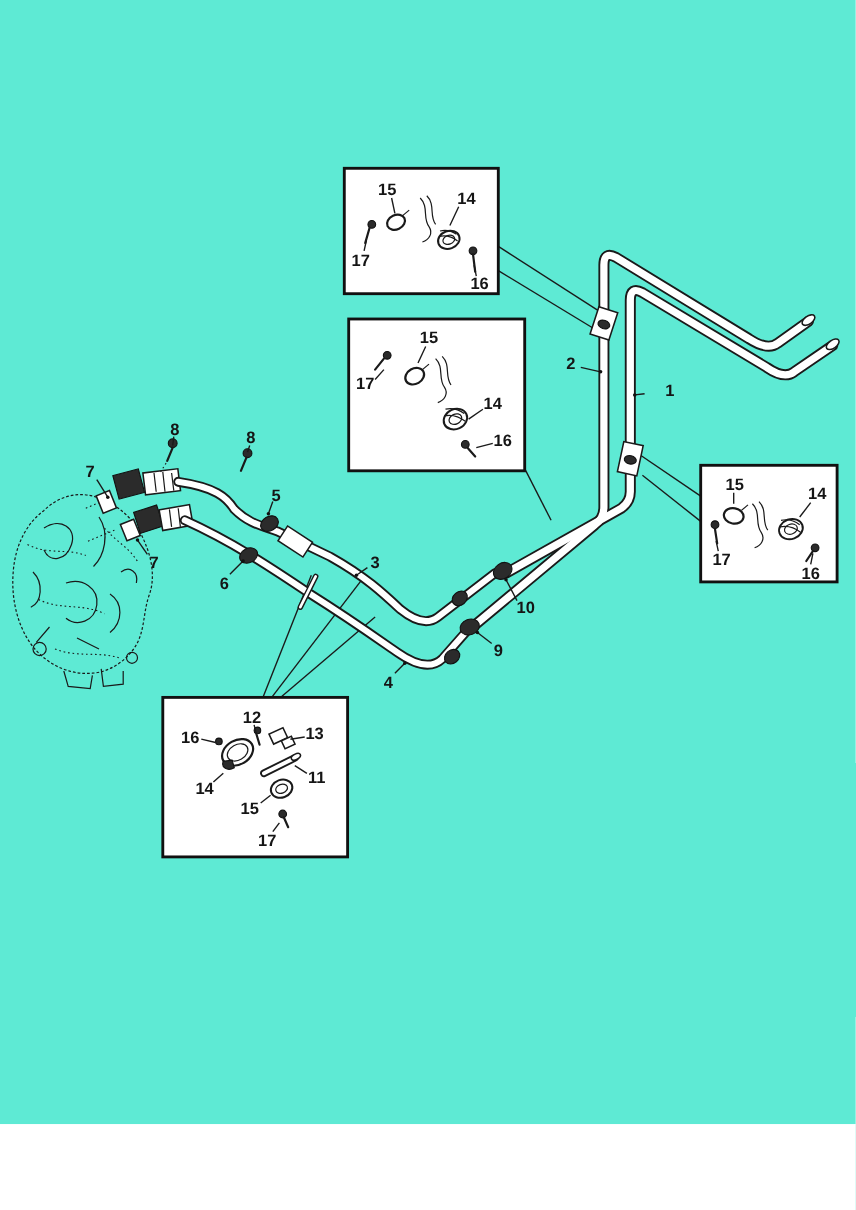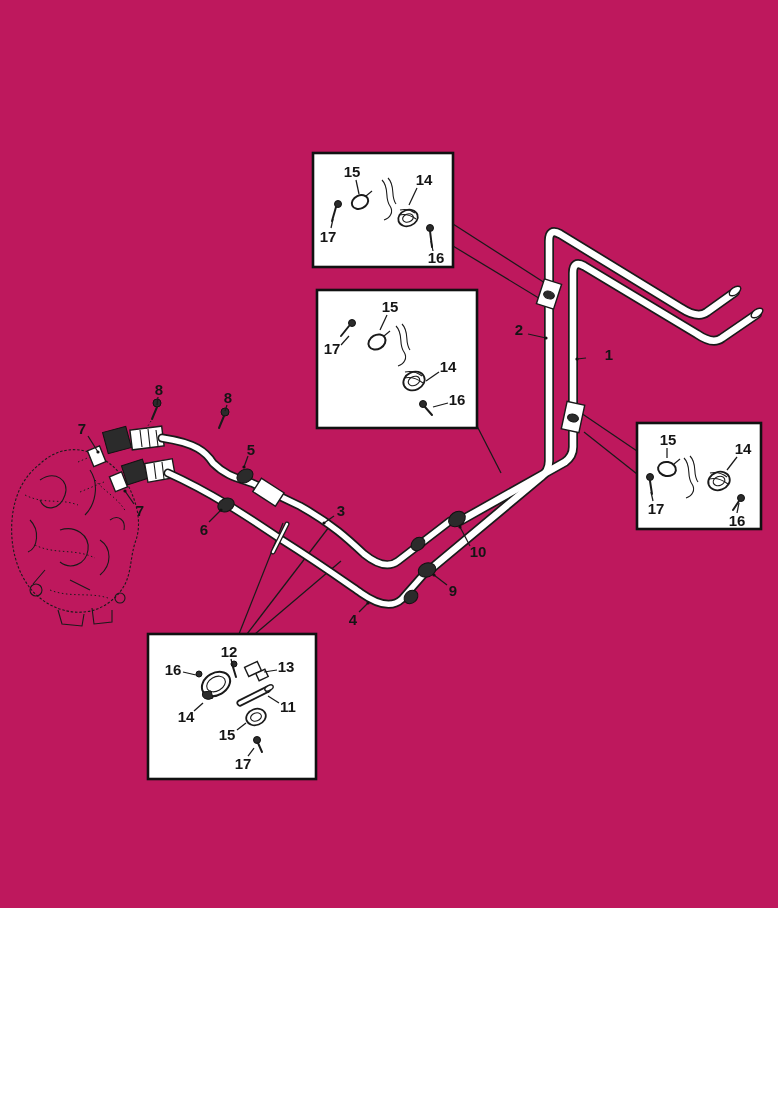--- a/index.html
+++ b/index.html
@@ -3,7 +3,7 @@
 <meta charset="utf-8">
 <style>
   html,body{margin:0;padding:0;background:#ffffff;}
-  #page{position:relative;width:778px;height:908px;background:#be185d;overflow:hidden;
+  #page{position:relative;width:778px;height:1022px;background:#5eead4;overflow:hidden;
         font-family:"Liberation Sans",sans-serif;}
   svg{position:absolute;left:0;top:0;}
   .lbl{font-family:"Liberation Sans",sans-serif;font-size:15px;font-weight:700;fill:#151515;text-anchor:middle;}

